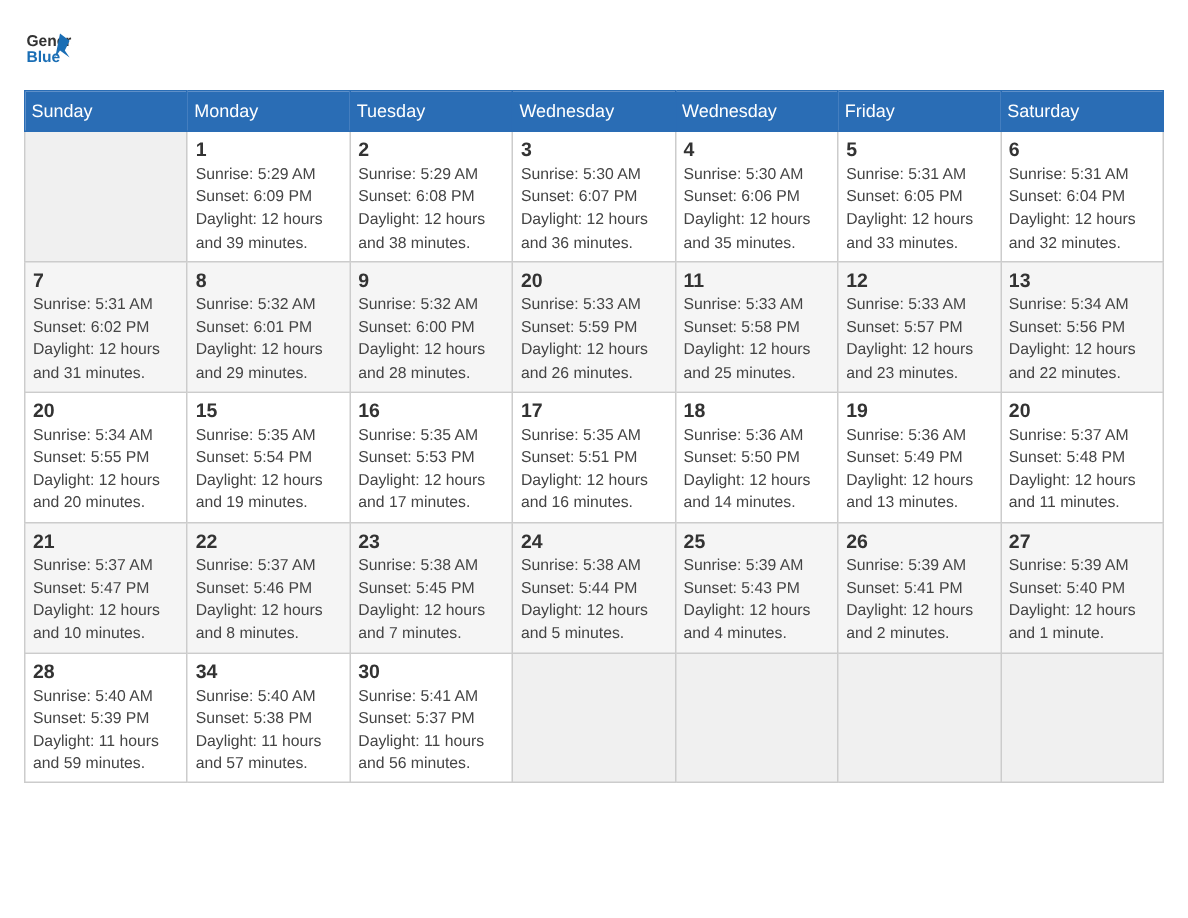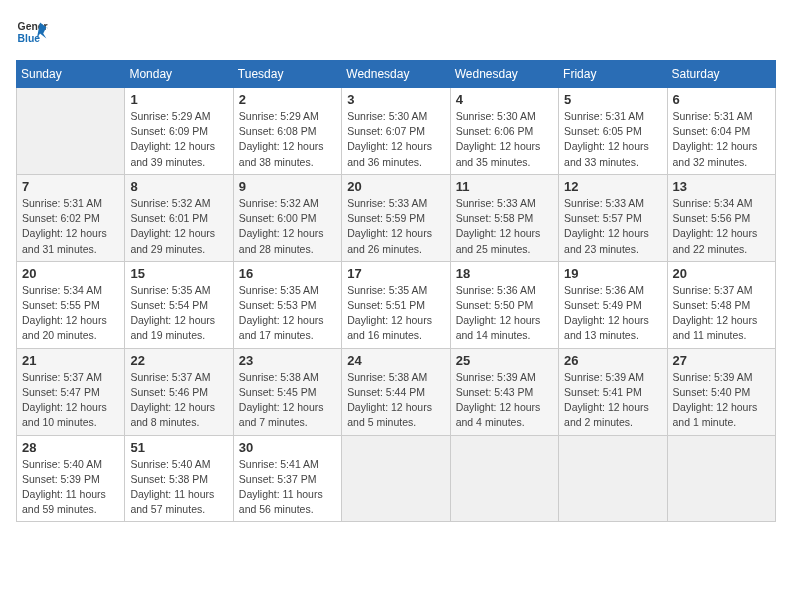--- a/index.html
+++ b/index.html
@@ -323,7 +323,7 @@
 and 59 minutes.</div>
         </td>
         <td>
-          <div class="day-num">51</div>
+          <div class="day-num">34</div>
           <div class="day-info" style="white-space: pre-line;">Sunrise: 5:40 AM
 Sunset: 5:38 PM
 Daylight: 11 hours

